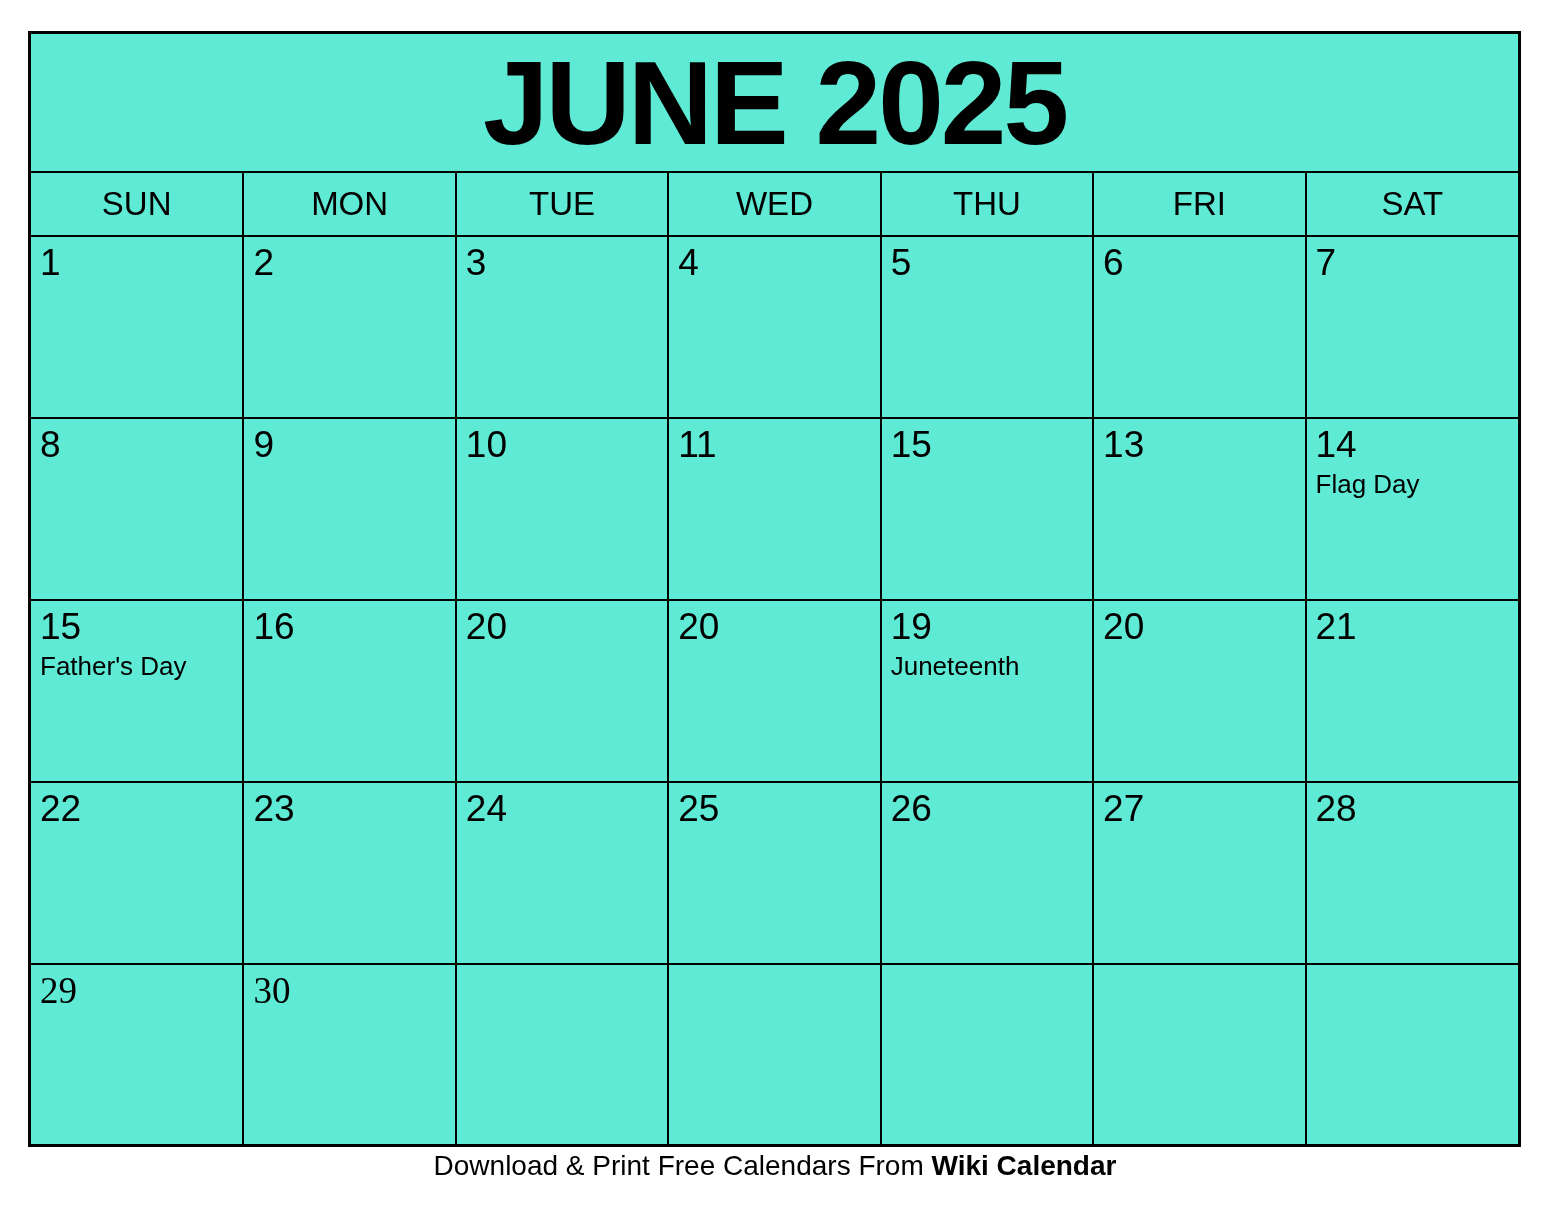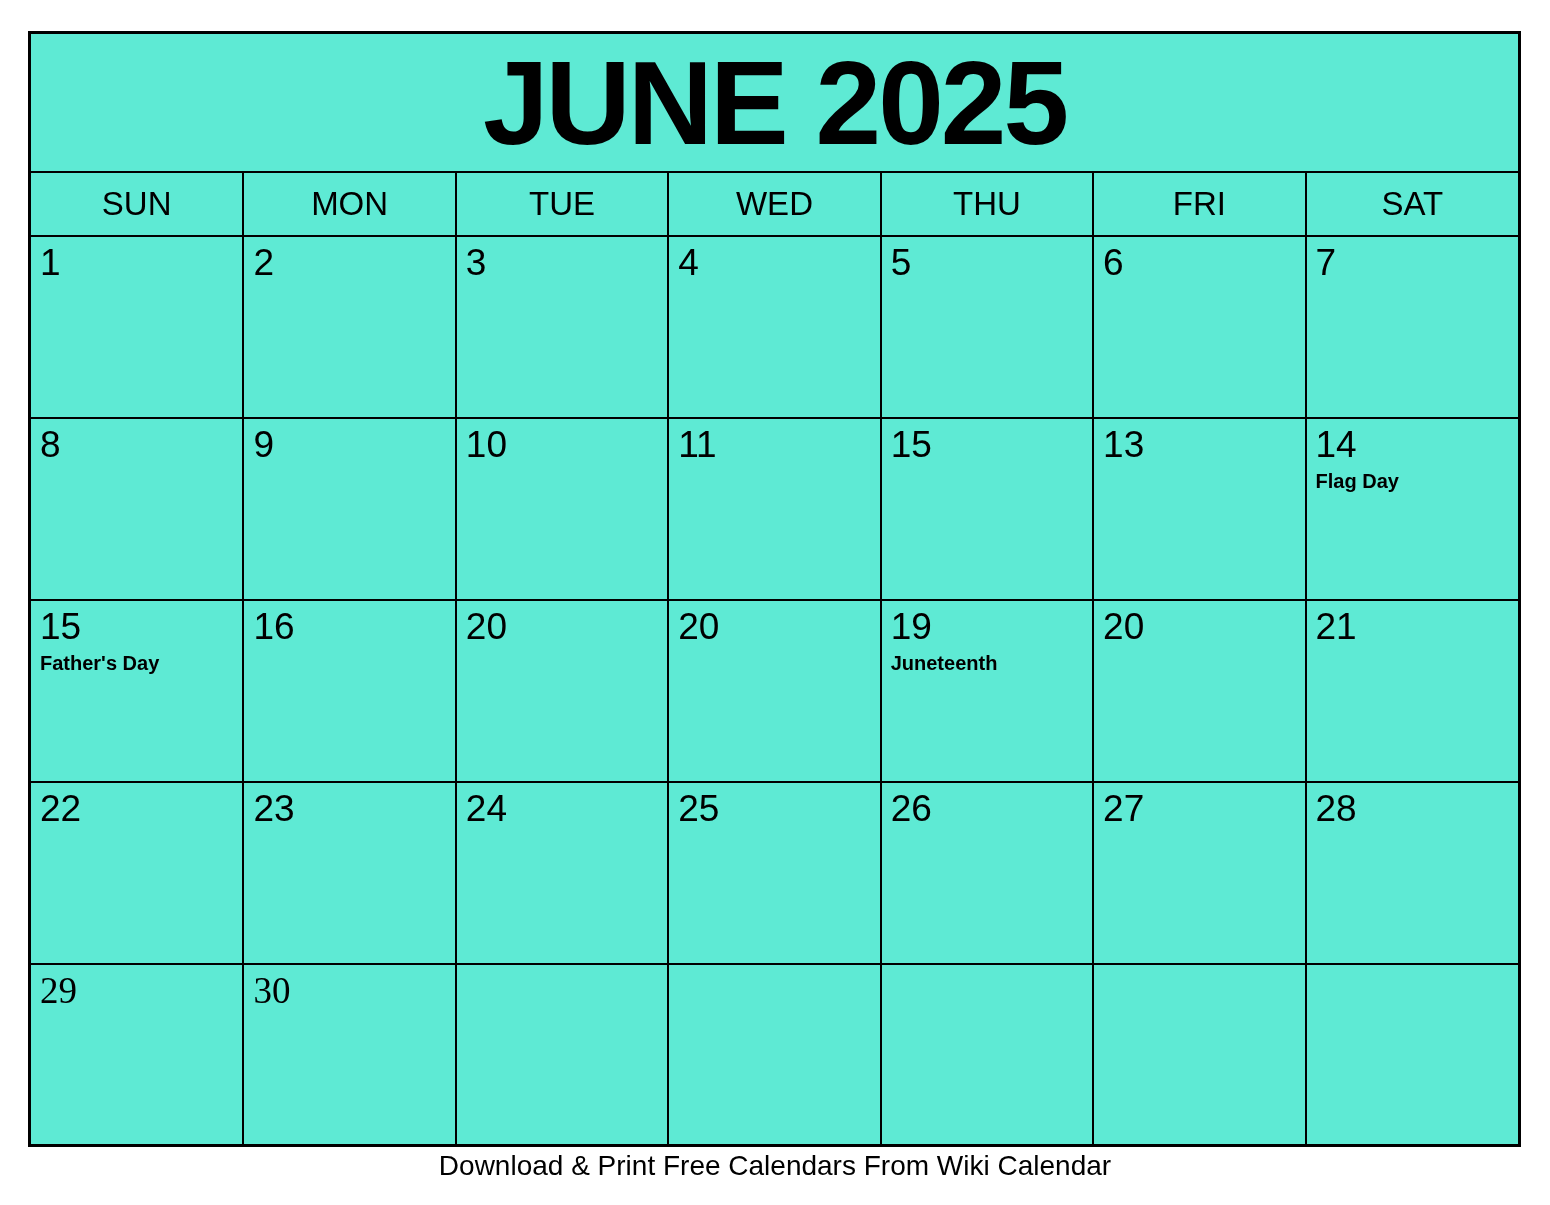--- a/index.html
+++ b/index.html
@@ -66,9 +66,8 @@
     line-height: 1.25;
   }
   .holiday {
-    font-size: 20px;
+    font-size: 26px;
     line-height: 1.3;
-    font-weight: bold;
   }
   .footer {
     position: absolute;

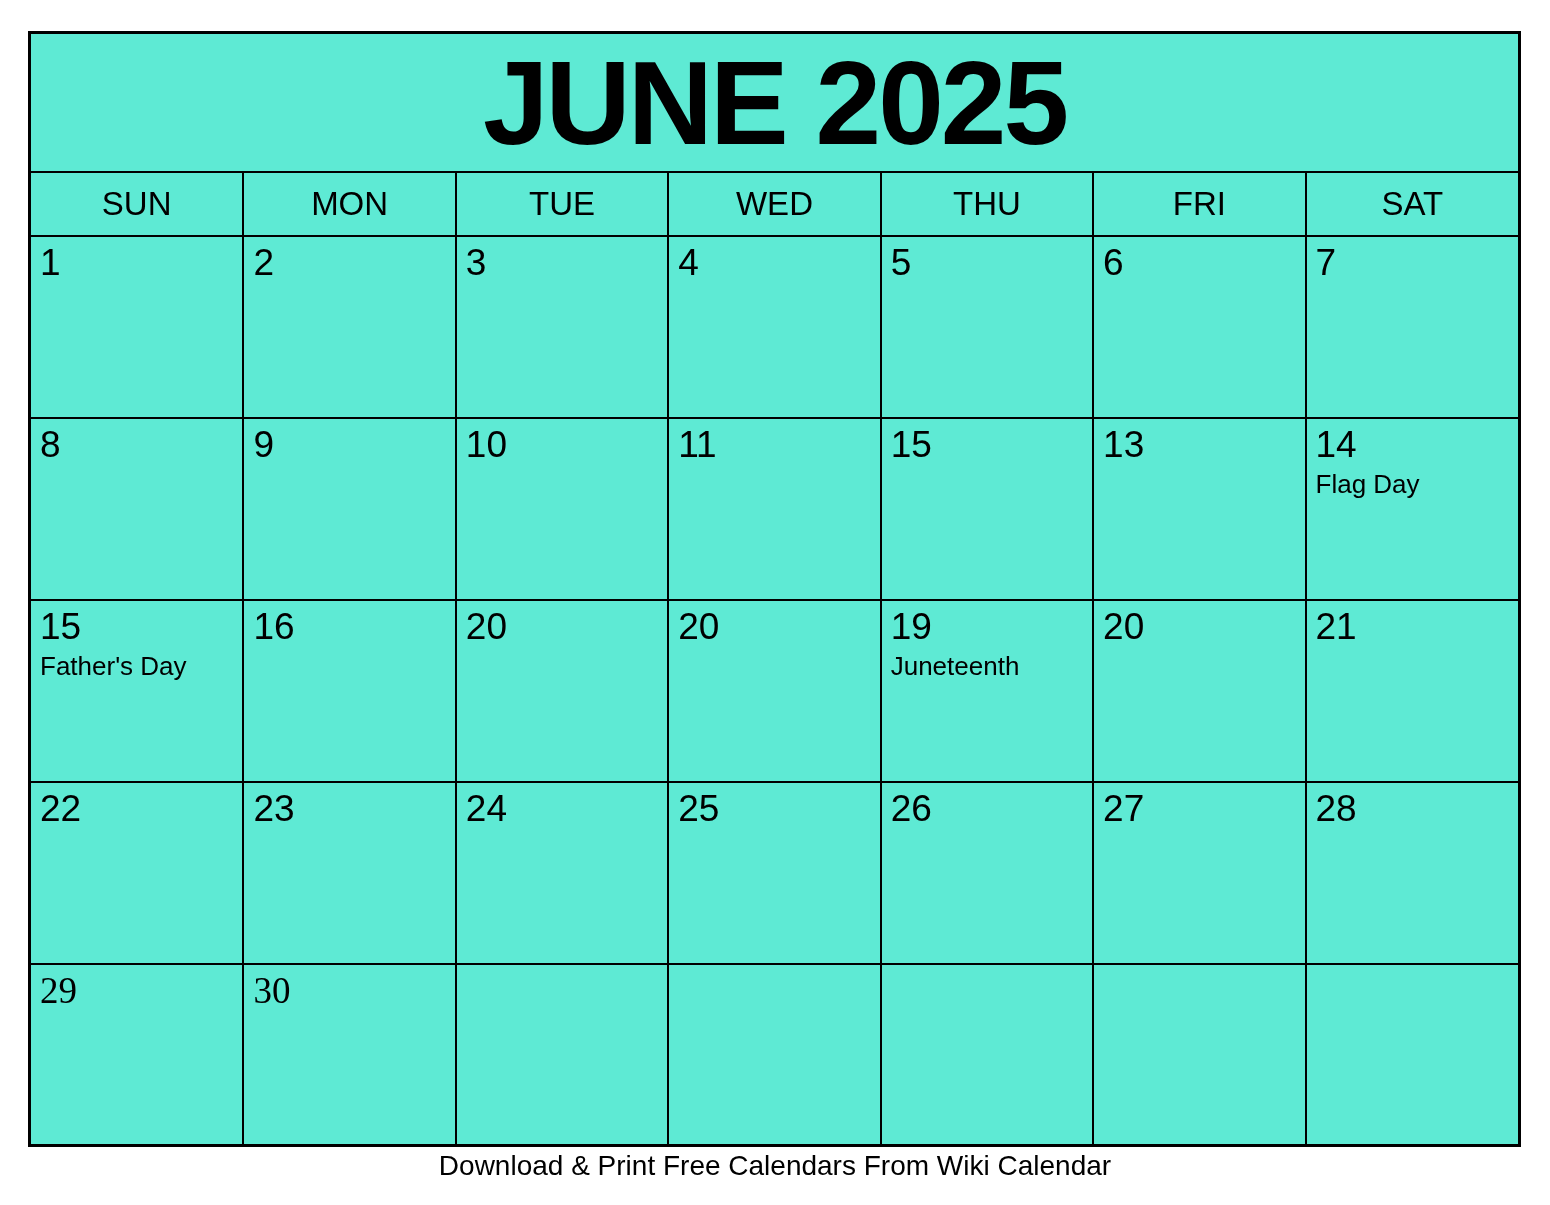--- a/index.html
+++ b/index.html
@@ -78,7 +78,7 @@
     font-size: 28px;
     white-space: nowrap;
   }
-  .footer strong { font-weight: normal; }
+  .footer strong { font-weight: bold; }
 </style>
 </head>
 <body>

